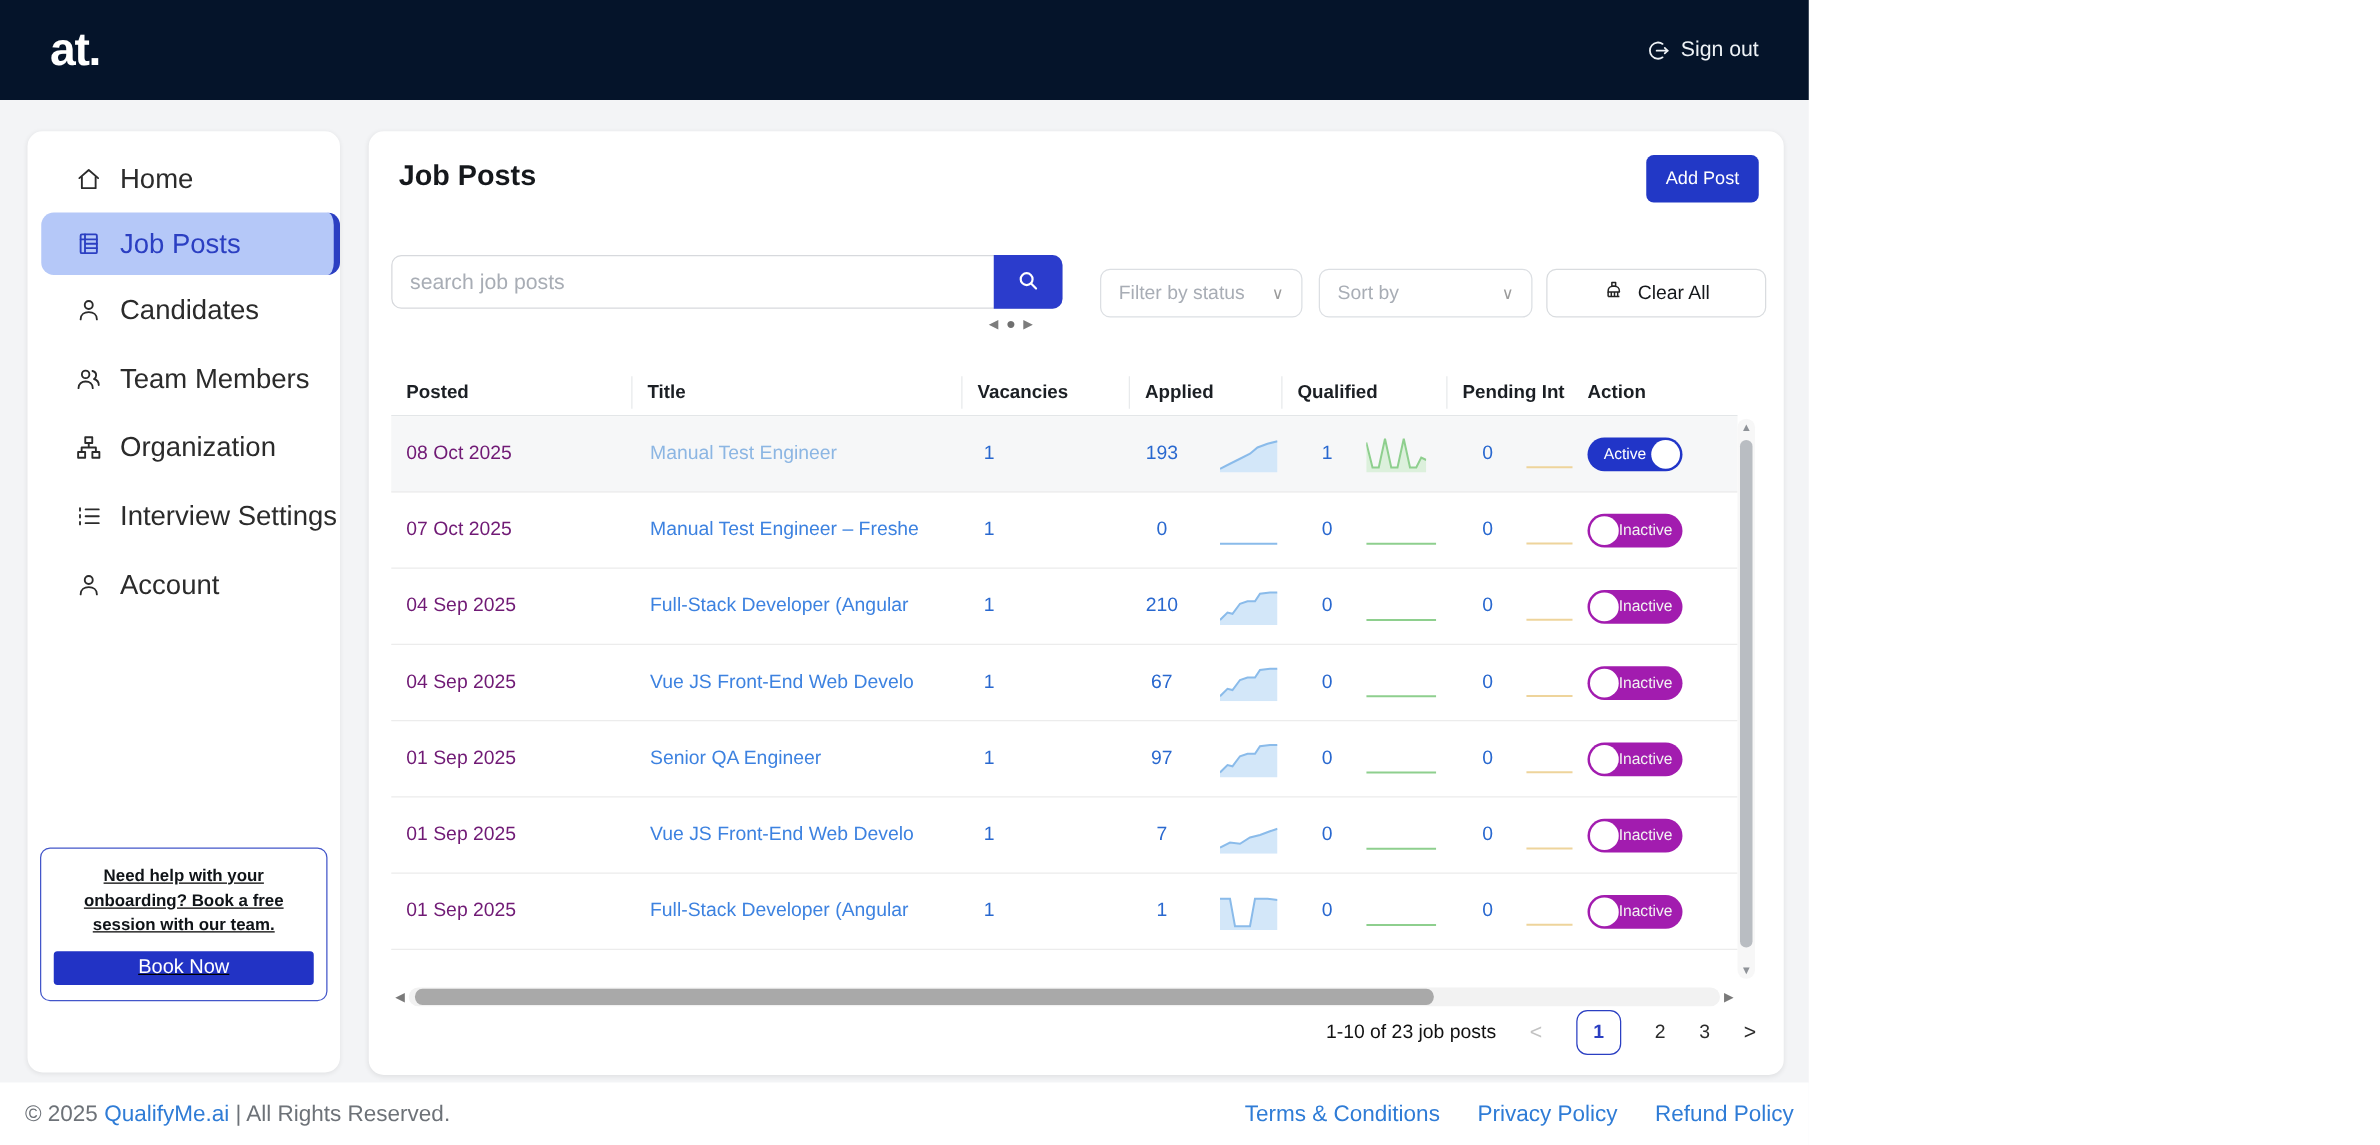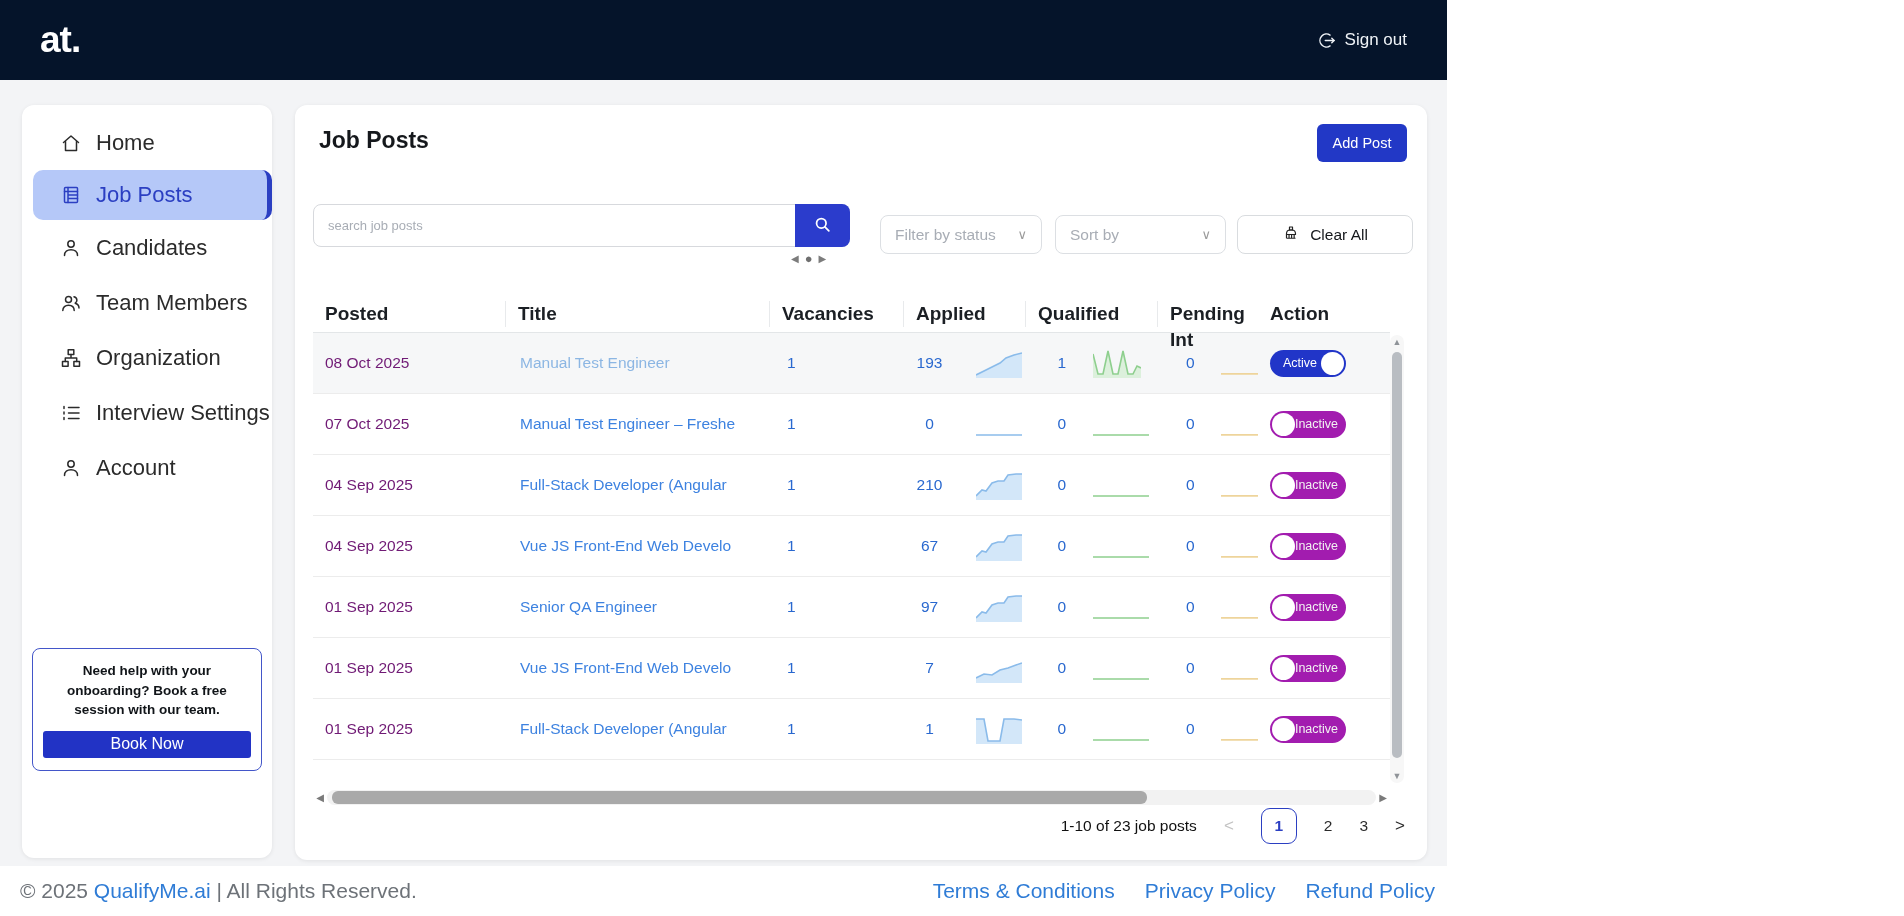--- a/index.html
+++ b/index.html
@@ -29,7 +29,7 @@
   .addpost { position:absolute; right:20px; top:19px; width:90px; height:38px; background:#2238c6; color:#fff; border:none; border-radius:6px; font-size:14.5px; cursor:pointer; font-family:inherit; }
 
   .searchwrap { position:absolute; left:18px; top:99px; width:537px; height:43px; }
-  .searchwrap input { width:100%; height:100%; border:1px solid #d7d9dd; border-radius:8px; padding:0 66px 0 14px; font-size:13px; color:#333; outline:none; font-family:inherit; }
+  .searchwrap input { width:100%; height:100%; border:1px solid #d7d9dd; border-radius:8px; padding:0 66px 0 14px; font-size:17px; color:#333; outline:none; font-family:inherit; }
   .searchwrap input::placeholder { color:#a8adb5; }
   .searchbtn { position:absolute; right:0; top:0; width:55px; height:43px; background:#2b3ccc; border:none; border-radius:0 8px 8px 0; cursor:pointer; }
   .cursor-artifact { position:absolute; left:496px; top:146px; display:flex; align-items:center; gap:6px; color:#7c7c7c; font-size:10px; }

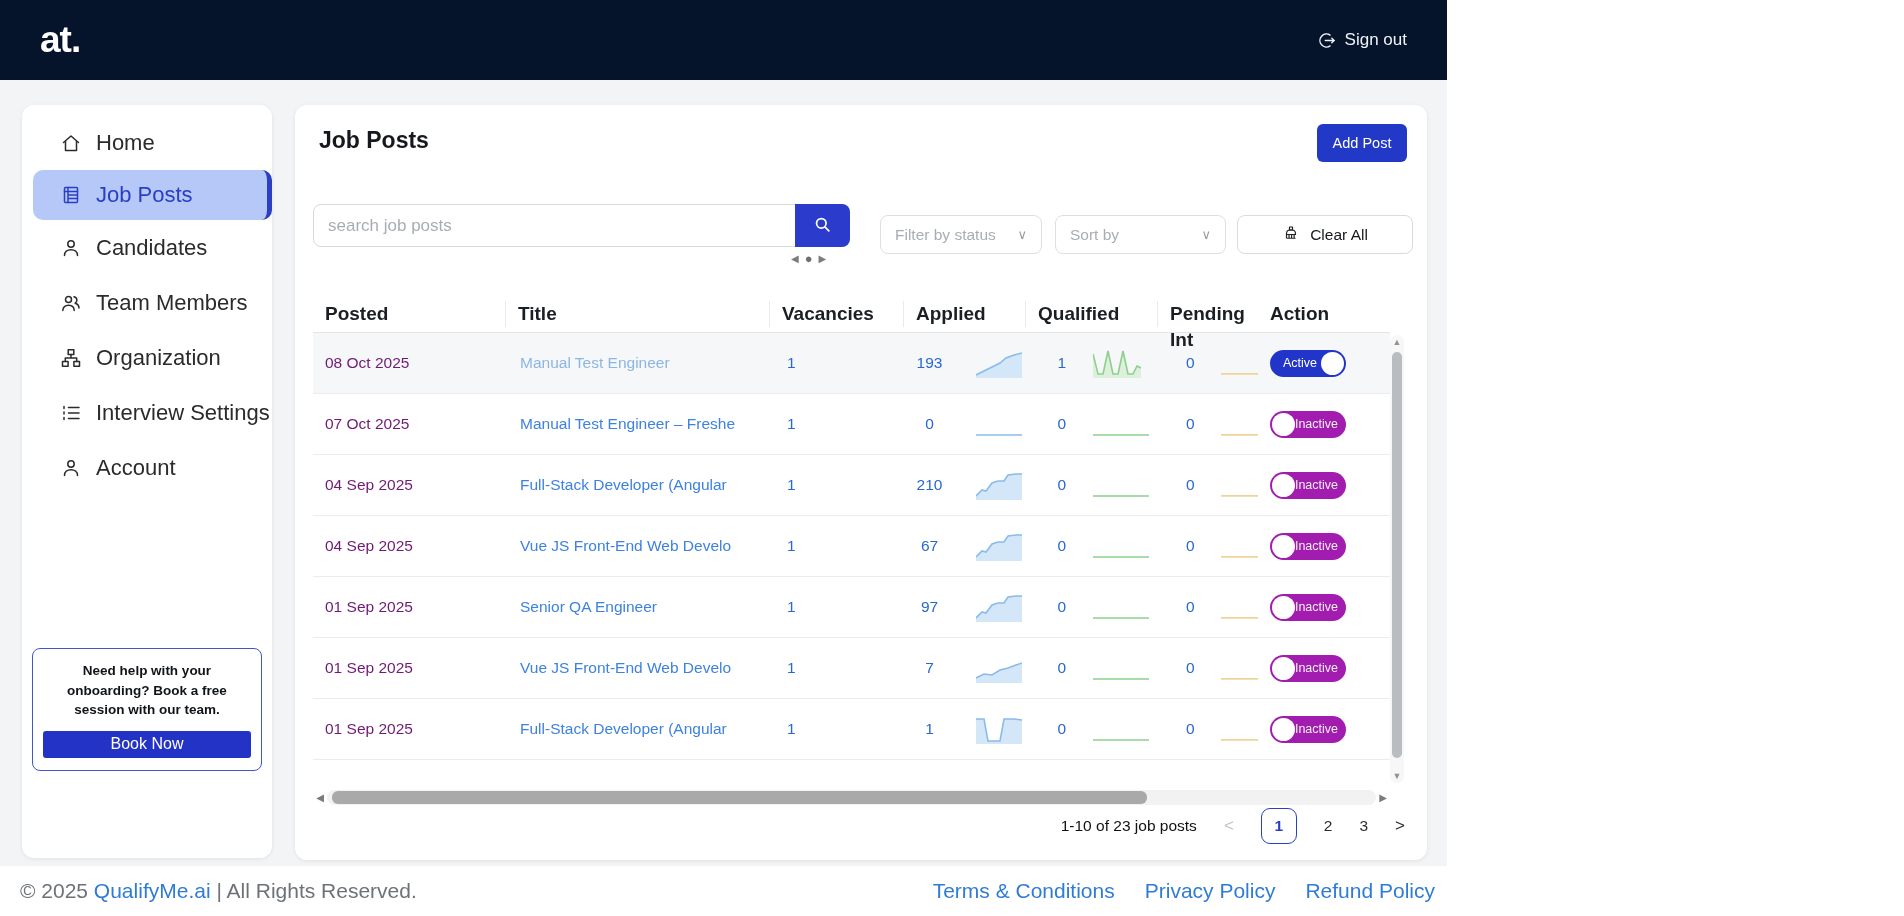--- a/index.html
+++ b/index.html
@@ -44,7 +44,7 @@
   
   .tbl { position:absolute; left:18px; top:190px; width:1077px; }
   .trow { display:grid; grid-template-columns:193px 264px 134px 122px 132px 100px 132px; align-items:center; }
-  .thead { height:38px; border-bottom:1px solid #e3e6e8; font-weight:700; font-size:19px; color:#1b1f24; }
+  .thead { height:38px; border-bottom:1px solid #e3e6e8; font-weight:700; font-size:15px; color:#1b1f24; }
   .thead .hc { padding-left:12px; line-height:26px; height:26px; }
   .thead .hc.sep { border-right:1px solid #e8eaec; }
   .brow { height:61px; border-bottom:1px solid #ececec; font-size:15.5px; }

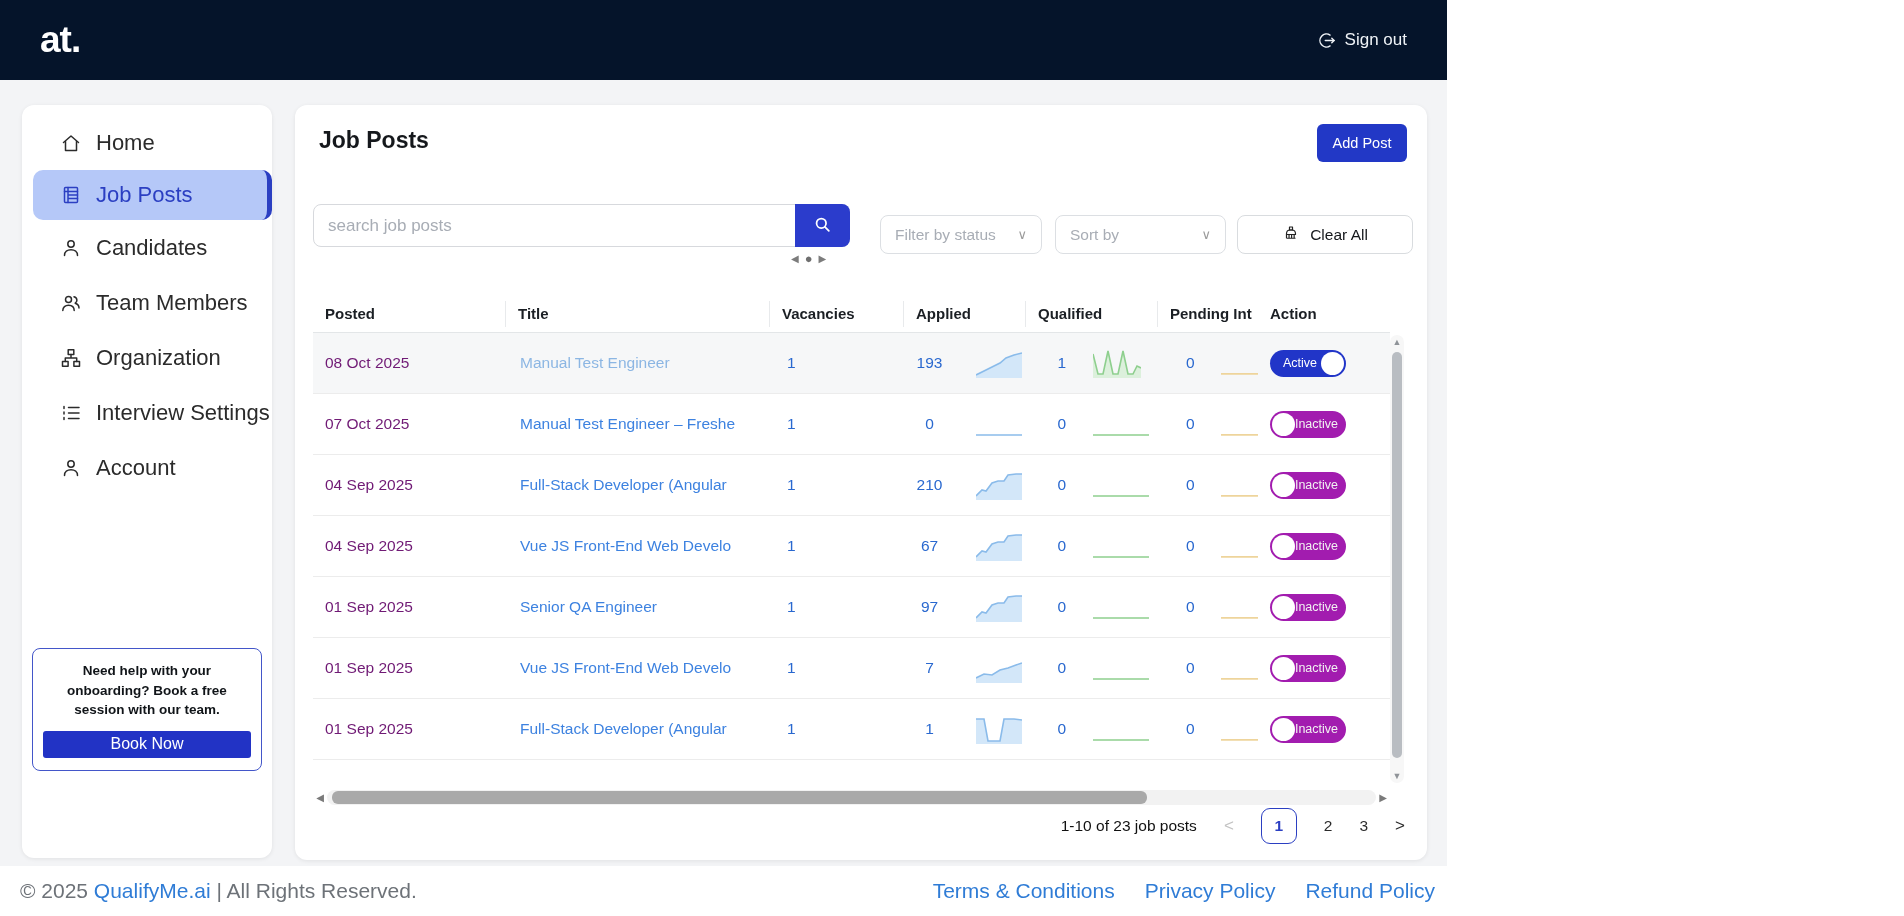--- a/index.html
+++ b/index.html
@@ -19,7 +19,7 @@
   .nav-item { position:relative; display:flex; align-items:center; gap:14px; height:55px; padding-left:38px; font-size:22px; color:#2b2b2b; cursor:pointer; }
   .nav-item svg { flex:0 0 auto; }
   .nav-item.active { background:#b5c8f8; color:#2b3fc2; border-right:5px solid #2b3fc2; border-radius:10px; margin:0 0 0 11px; height:50px; padding-left:27px; }
-  .helpbox { position:absolute; left:10px; top:543px; width:230px; border:1px solid #4356c9; border-radius:8px; padding:12px 8px 12px; background:#fff; }
+  .helpbox { position:absolute; left:10px; top:573px; width:230px; border:1px solid #4356c9; border-radius:8px; padding:12px 8px 12px; background:#fff;text-decoration:underline; }
   .helpbox p { font-size:13.5px; line-height:1.45; color:#101418; text-align:center; font-weight:700; }
   .booknow { display:block; width:208px; margin:11px auto 0; height:27px; background:#2233c5; color:#fff; border:none; border-radius:3px; font-size:16px; cursor:pointer; font-family:inherit; }
 

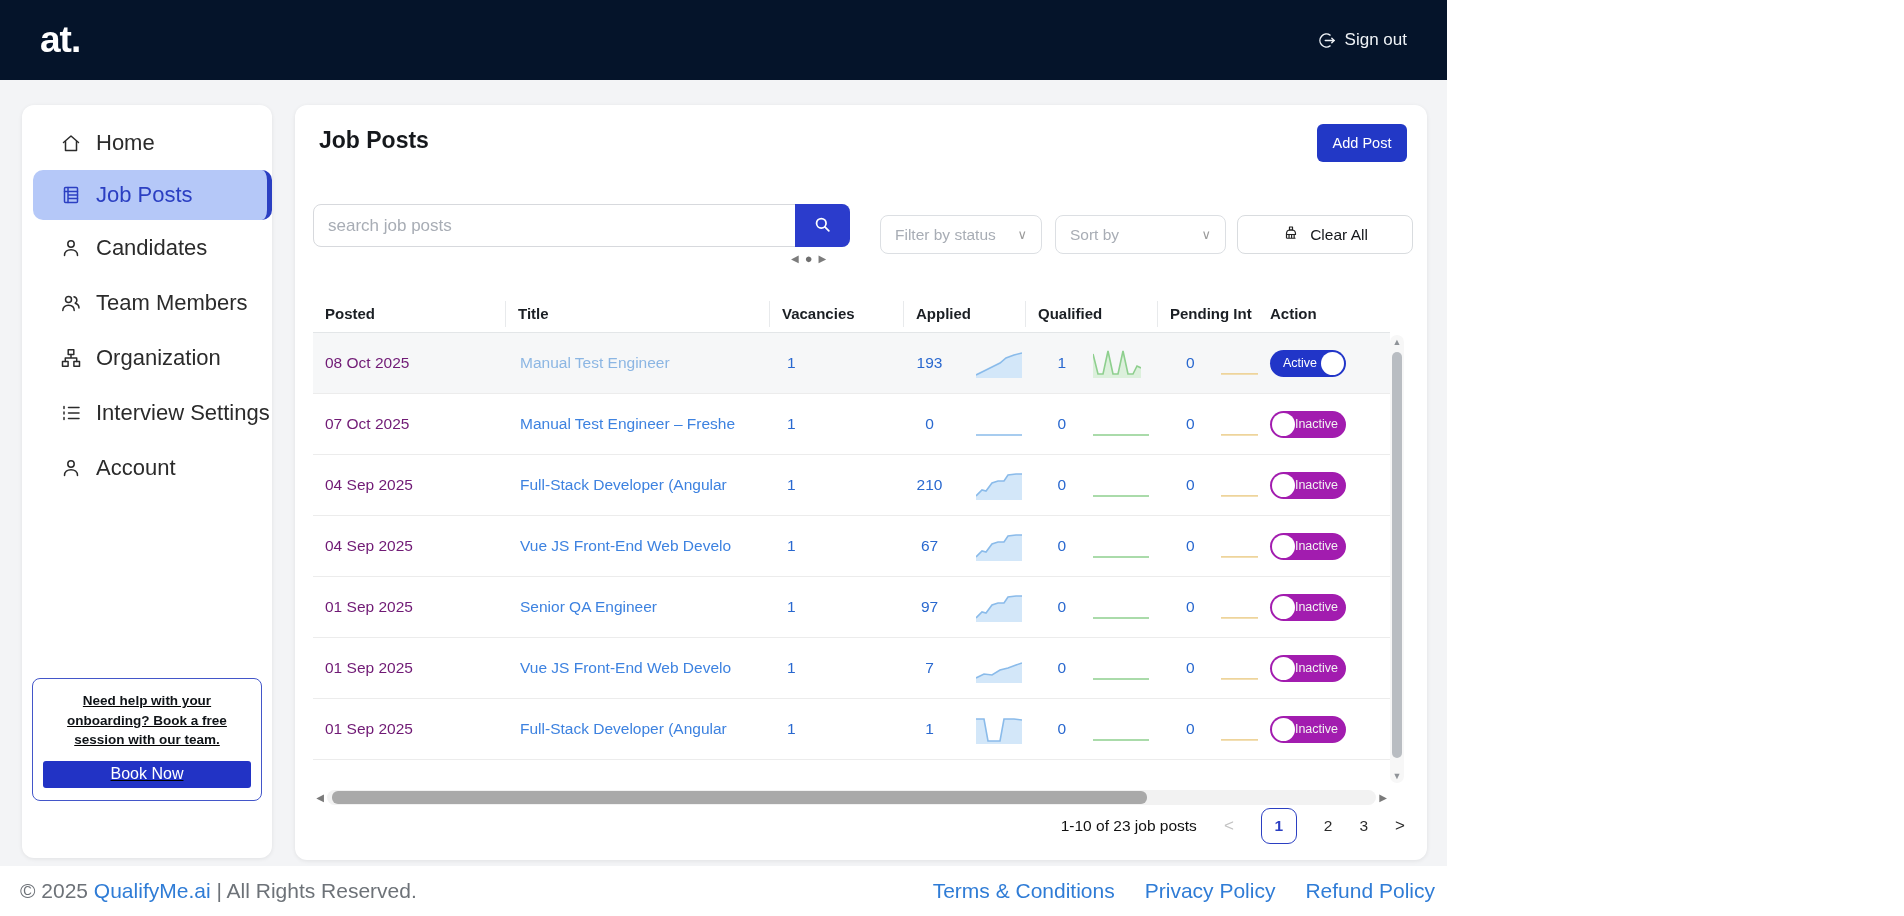--- a/index.html
+++ b/index.html
@@ -87,7 +87,7 @@
   .pg-num.current { width:36px; height:36px; border:1.5px solid #2b3fc2; border-radius:9px; color:#2b3fc2; font-weight:700; display:flex; align-items:center; justify-content:center; }
 
   
-  .footer { position:absolute; left:0; top:866px; width:1447px; height:50px; background:#fff; display:flex; align-items:center; justify-content:space-between; padding:0 12px 0 20px; font-size:21px; }
+  .footer { position:absolute; left:0; top:866px; width:1447px; height:50px; background:#fff; display:flex; align-items:center; justify-content:space-between; padding:0 12px 0 20px; font-size:18px; }
   .foot-left { color:#6d7278; }
   .foot-left .brand { color:#2f7cd6; cursor:pointer; }
   .foot-links { display:flex; gap:30px; }

